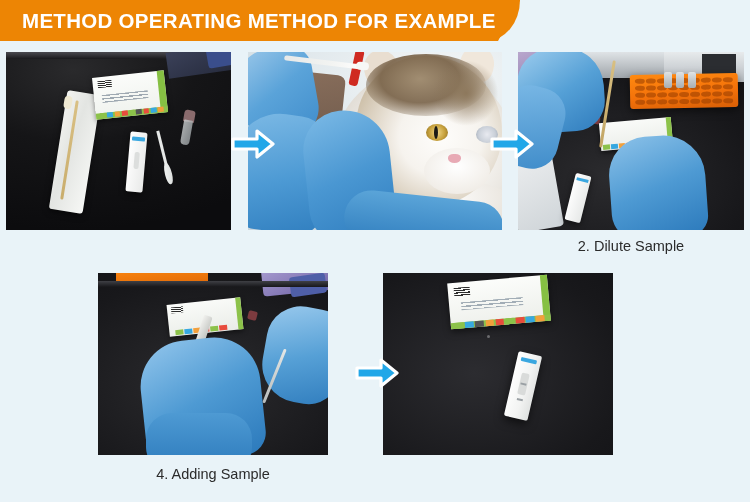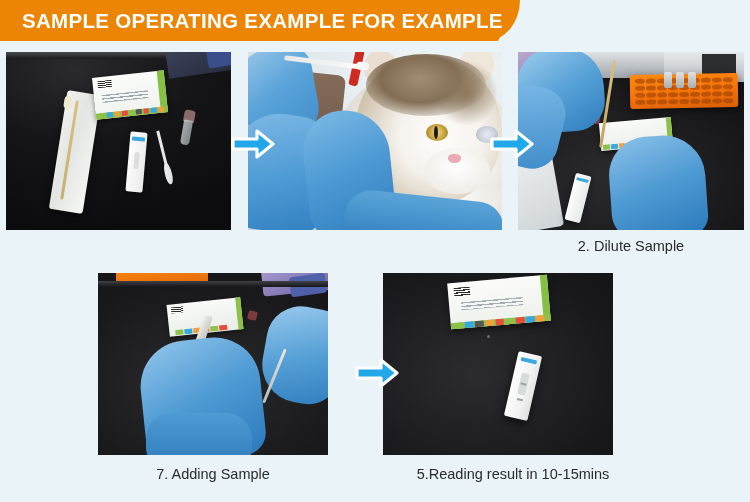--- a/index.html
+++ b/index.html
@@ -270,7 +270,7 @@
   <div class="banner-wrap">
     <div class="banner"></div>
     <div class="banner-curve"></div>
-    <div class="banner-title">SAMPLE OPERATING EXAMPLE FOR EXAMPLE</div>
+    <div class="banner-title">METHOD OPERATING METHOD FOR EXAMPLE</div>
   </div>
 
   <div class="photo p1" style="left:6px;top:52px;width:225px;height:178px;">

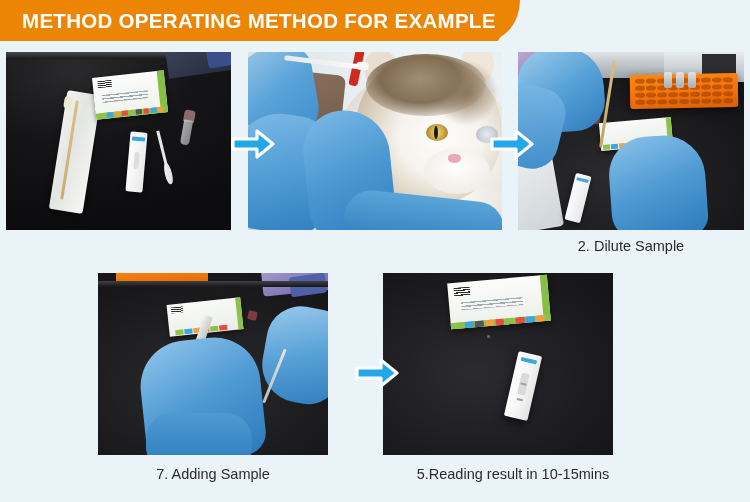--- a/index.html
+++ b/index.html
@@ -497,7 +497,7 @@
     </div>
   </div>
 
-  <div class="cap" style="left:98px;top:466px;width:230px;">7. Adding Sample</div>
+  <div class="cap" style="left:98px;top:466px;width:230px;">4. Adding Sample</div>
   <div class="cap" style="left:383px;top:466px;width:260px;">5.Reading result in 10-15mins</div>
 
 </div>

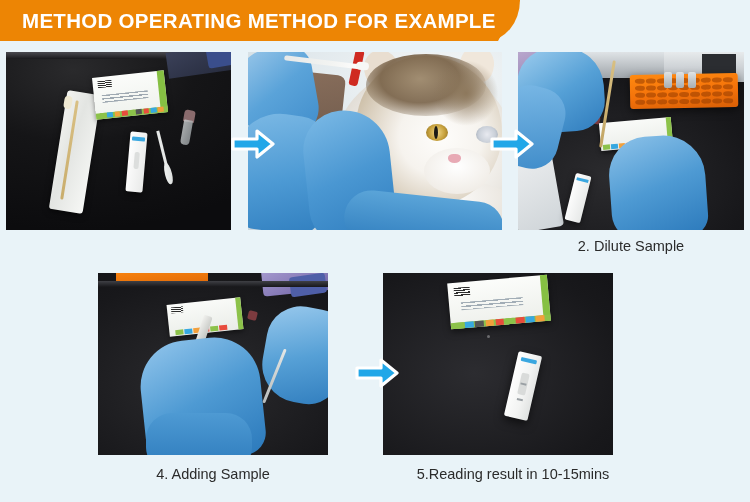--- a/index.html
+++ b/index.html
@@ -498,7 +498,6 @@
   </div>
 
   <div class="cap" style="left:98px;top:466px;width:230px;">4. Adding Sample</div>
-  <div class="cap" style="left:383px;top:466px;width:260px;">5.Reading result in 10-15mins</div>
 
 </div>
 

